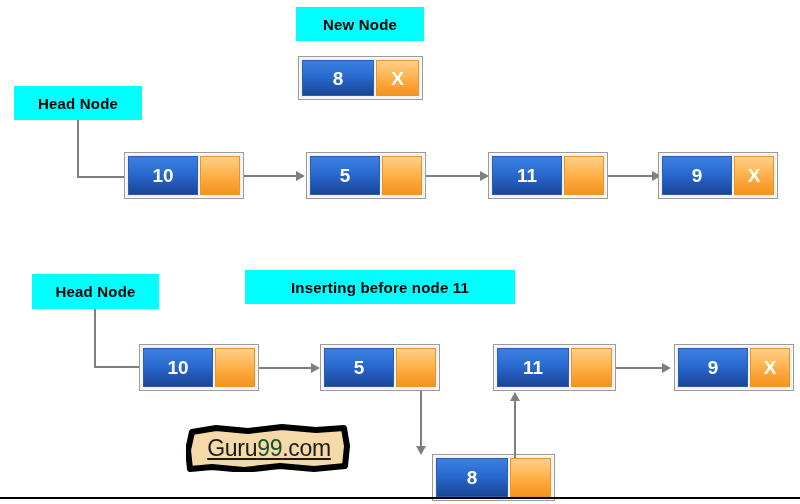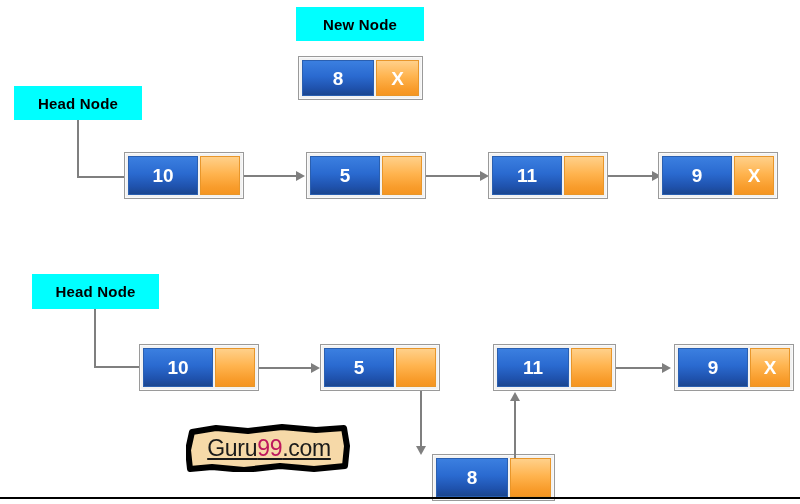--- a/index.html
+++ b/index.html
@@ -195,6 +195,9 @@
     <span>Head Node</span>
   </div>
 
+  <div class="label-box" style="left:245px; top:270px; width:270px; height:34px;">
+    <span>Inserting before node 11</span>
+  </div>
 
   <div class="vline" style="left:94px; top:309px; height:59px;"></div>
   <div class="hline" style="left:94px; top:366px; width:46px;"></div>

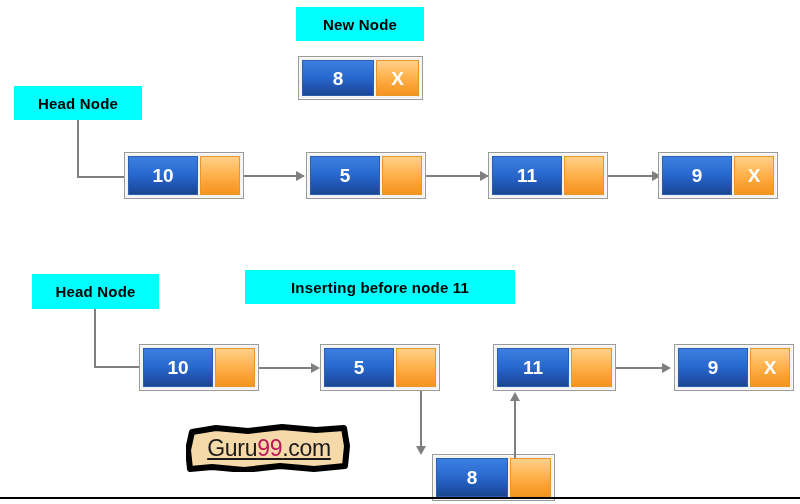--- a/index.html
+++ b/index.html
@@ -129,7 +129,7 @@
     color: #1a1a1a;
     text-decoration: underline;
   }
-  .wm-red { color: #be185d; }
+  .wm-red { color: #14532d; }
 
   
   .bottom-rule {

